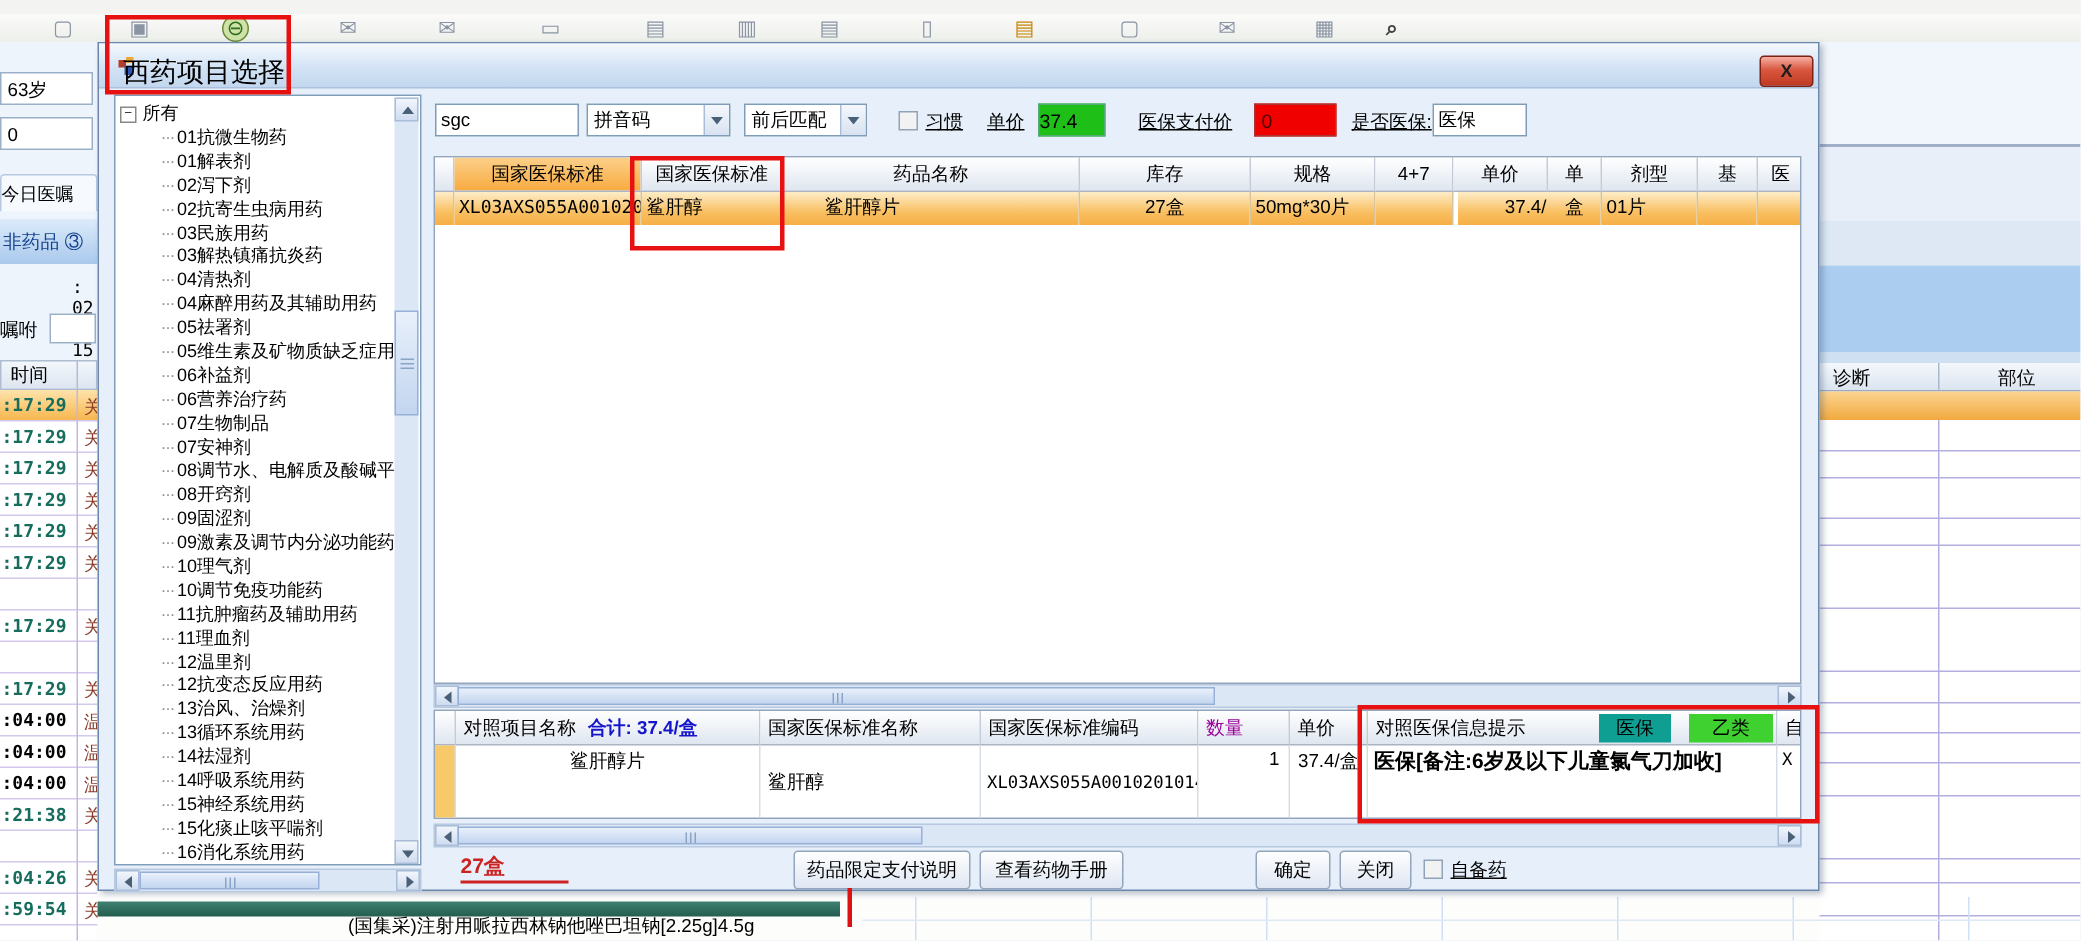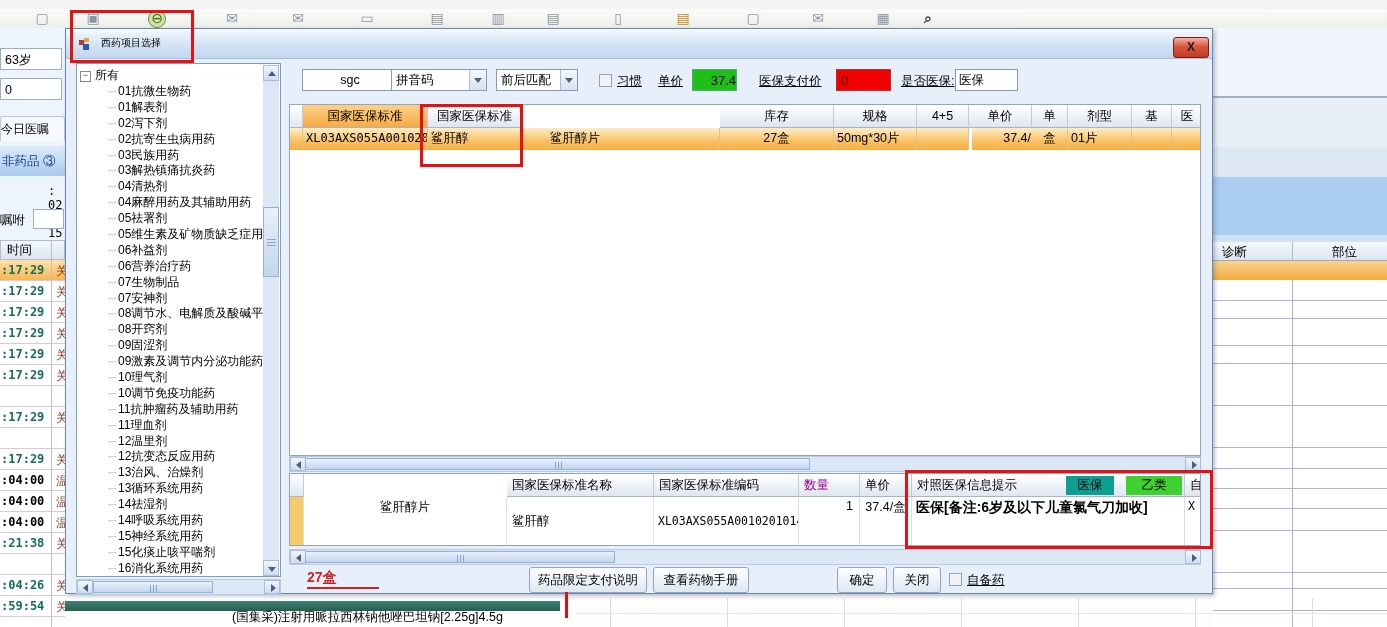--- a/index.html
+++ b/index.html
@@ -66,7 +66,7 @@
   #form-icon .sq1{position:absolute;left:0;top:2px;width:5px;height:5px;background:#b43c2c;}
   #form-icon .sq2{position:absolute;left:4px;top:6px;width:6px;height:6px;background:#2c58b4;}
   #form-icon .sq3{position:absolute;left:5px;top:0;width:5px;height:4px;background:#e8a83c;}
-  #dlg-title{position:absolute;left:35px;top:7px;font-size:10px;}
+  #dlg-title{position:absolute;left:16px;top:7px;font-size:18px;}
   #dlg-close{position:absolute;left:1107px;top:8px;width:34px;height:19px;background:linear-gradient(#f5b0a4,#d9573f 45%,#c03a22);border:1px solid #7e2012;border-radius:3px;color:#1d1d1d;font-weight:bold;font-size:12px;text-align:center;line-height:18px;}
 
   

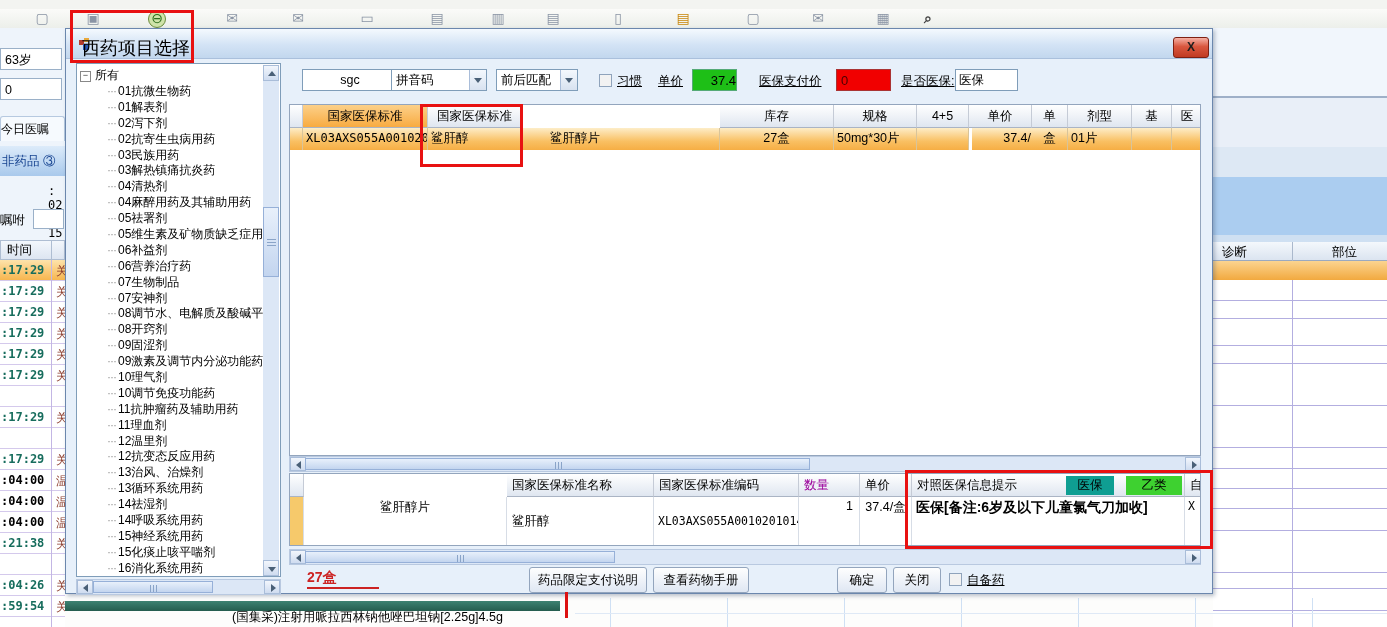--- a/index.html
+++ b/index.html
@@ -343,7 +343,7 @@
       </div>
   </div>
 
-  <input class="inp" style="left: 236px; top: 40px; width: 96px; text-align: center;" value="sgc">
+  <input class="inp" style="left: 224px; top: 40px; width: 96px;" value="sgc">
   <div class="combo" style="left:325px;top:40px;width:96px"><span>拼音码</span><span class="cbtn">
         <span class="tri down" style="left:4px;top:8px"></span>
       </span></div>

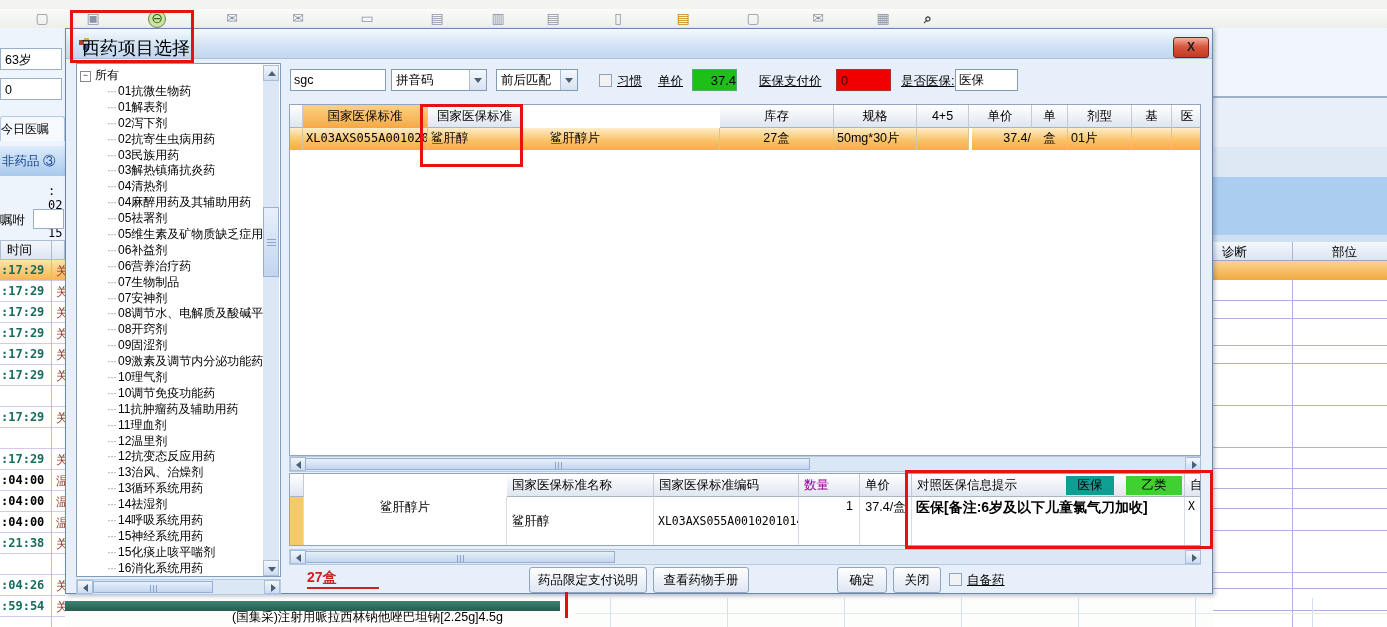--- a/index.html
+++ b/index.html
@@ -99,7 +99,7 @@
   .combo .cbtn{position:absolute;right:0;top:0;width:16px;height:20px;background:linear-gradient(#f4f8fd,#d8e2f0);border-left:1px solid #a9bdd9;}
   .lbl{position:absolute;font-size:12.5px;white-space:nowrap;text-decoration:underline;}
   .cbox{position:absolute;width:13px;height:13px;background:#f2f2f2;border:1px solid #8fa3bb;box-sizing:border-box;}
-  #price-box{position:absolute;left:626px;top:40px;width:45px;height:22px;text-align:right;line-height:22px;font-size:13px;border:1px solid #5a7;box-sizing:border-box;}
+  #price-box{position:absolute;left:626px;top:40px;width:45px;height:22px;text-align:left;line-height:22px;font-size:13px;border:1px solid #5a7;box-sizing:border-box;}
   #inspay-box{position:absolute;left:770px;top:40px;width:55px;height:22px;line-height:22px;font-size:13px;color:#4a0000;padding-left:4px;border:1px solid #a33;box-sizing:border-box;}
 
   

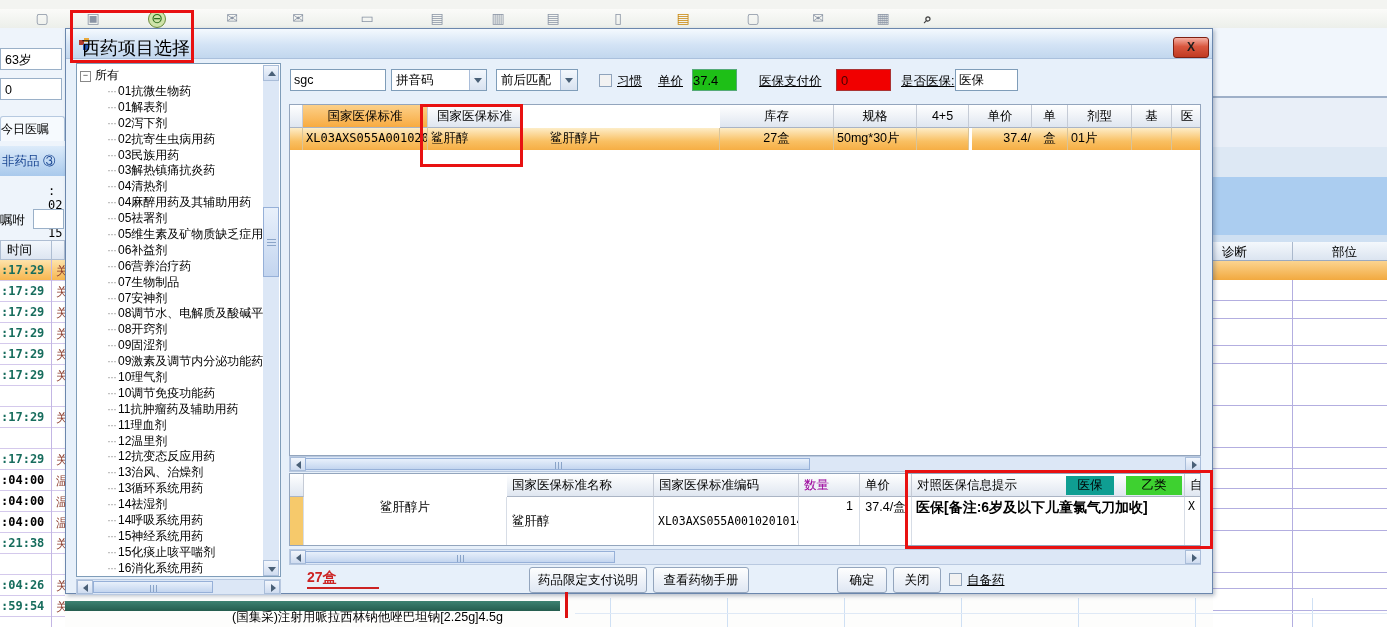--- a/index.html
+++ b/index.html
@@ -363,6 +363,7 @@
     <div class="mh" style="left:0;width:13px"></div>
     <div class="mh orange" style="left:13px;width:125px">国家医保标准</div>
     <div class="mh" style="left:138px;width:94px">国家医保标准</div>
+    <div class="mh" style="left:232px;width:198px">药品名称</div>
     <div class="mh" style="left:430px;width:114px">库存</div>
     <div class="mh" style="left:544px;width:83px">规格</div>
     <div class="mh" style="left:627px;width:52px">4+5</div>

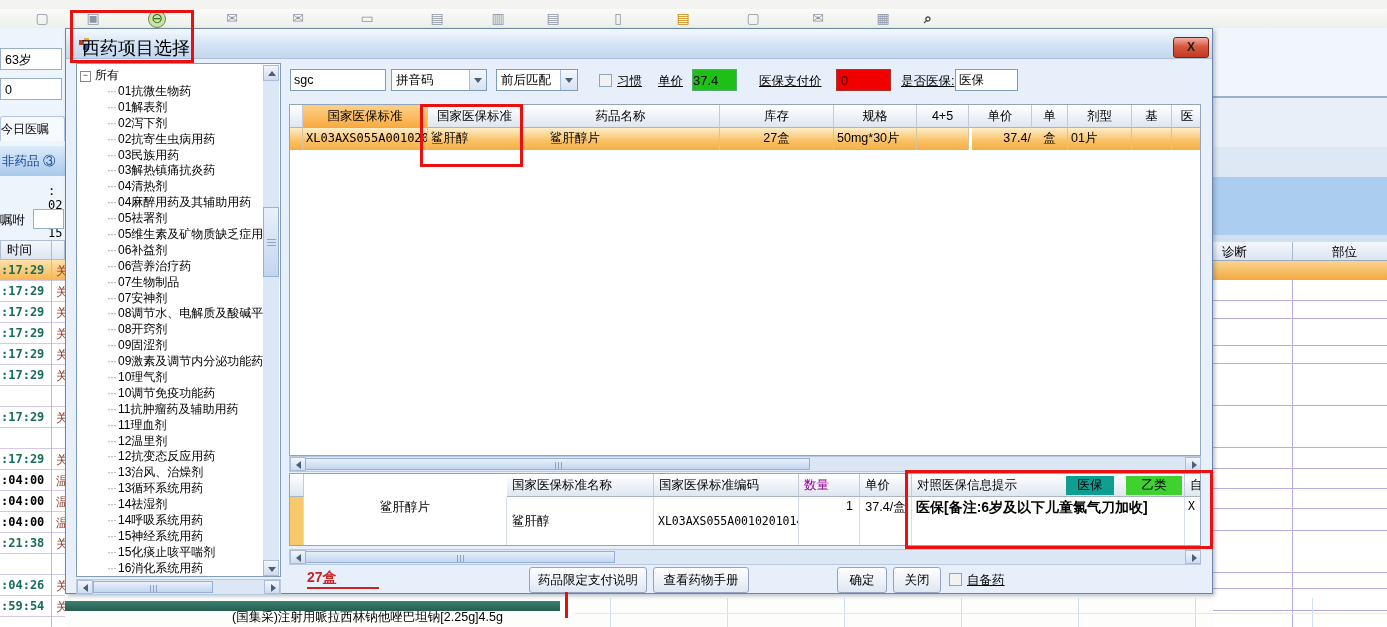--- a/index.html
+++ b/index.html
@@ -366,7 +366,7 @@
     <div class="mh" style="left:232px;width:198px">药品名称</div>
     <div class="mh" style="left:430px;width:114px">库存</div>
     <div class="mh" style="left:544px;width:83px">规格</div>
-    <div class="mh" style="left:627px;width:52px">4+5</div>
+    <div class="mh" style="left:627px;width:52px">4+7</div>
     <div class="mh" style="left:679px;width:63px">单价</div>
     <div class="mh" style="left:742px;width:36px">单</div>
     <div class="mh" style="left:778px;width:64px">剂型</div>

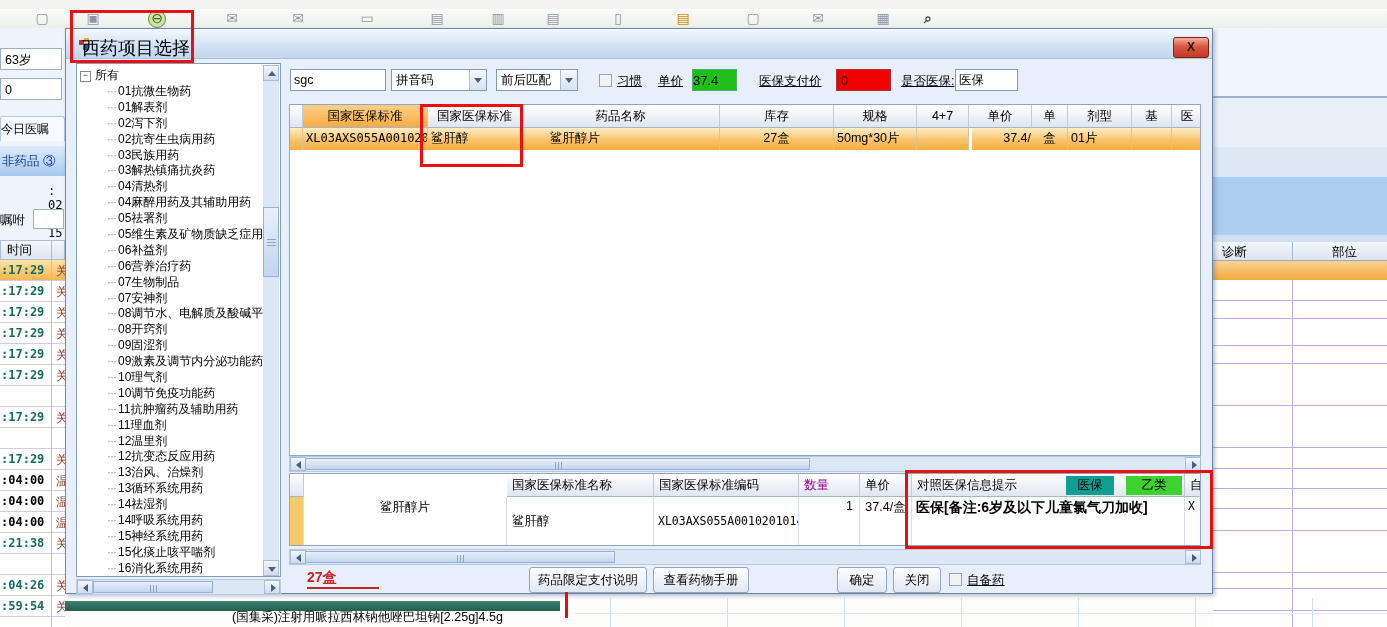--- a/index.html
+++ b/index.html
@@ -401,6 +401,7 @@
 
   <div id="dtable">
     <div class="dh" style="left:0;width:14px"></div>
+    <div class="dh" style="left:14px;width:203px"><span>对照项目名称</span><span id="total-lbl">合计: 37.4/盒</span></div>
     <div class="dh" style="left:217px;width:147px">国家医保标准名称</div>
     <div class="dh" style="left:364px;width:145px">国家医保标准编码</div>
     <div class="dh" id="qty-head" style="left:509px;width:61px">数量</div>

